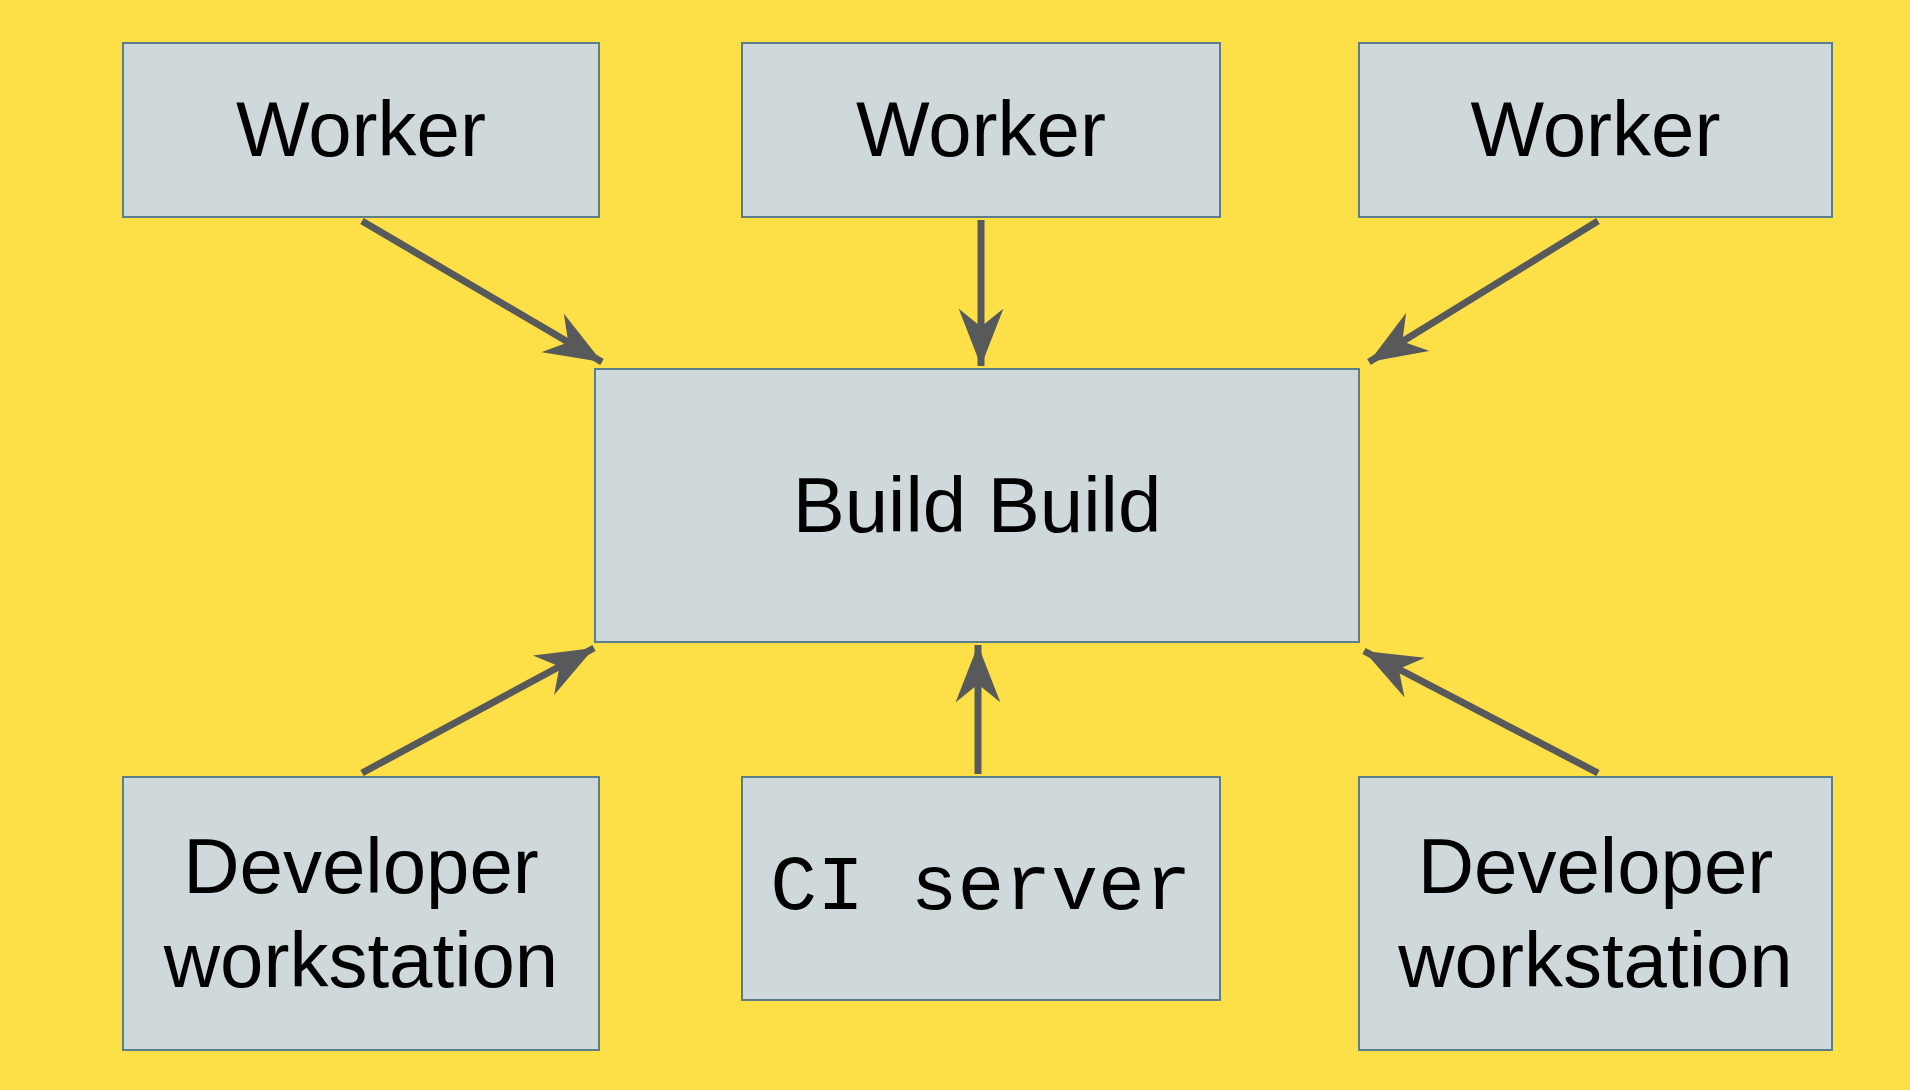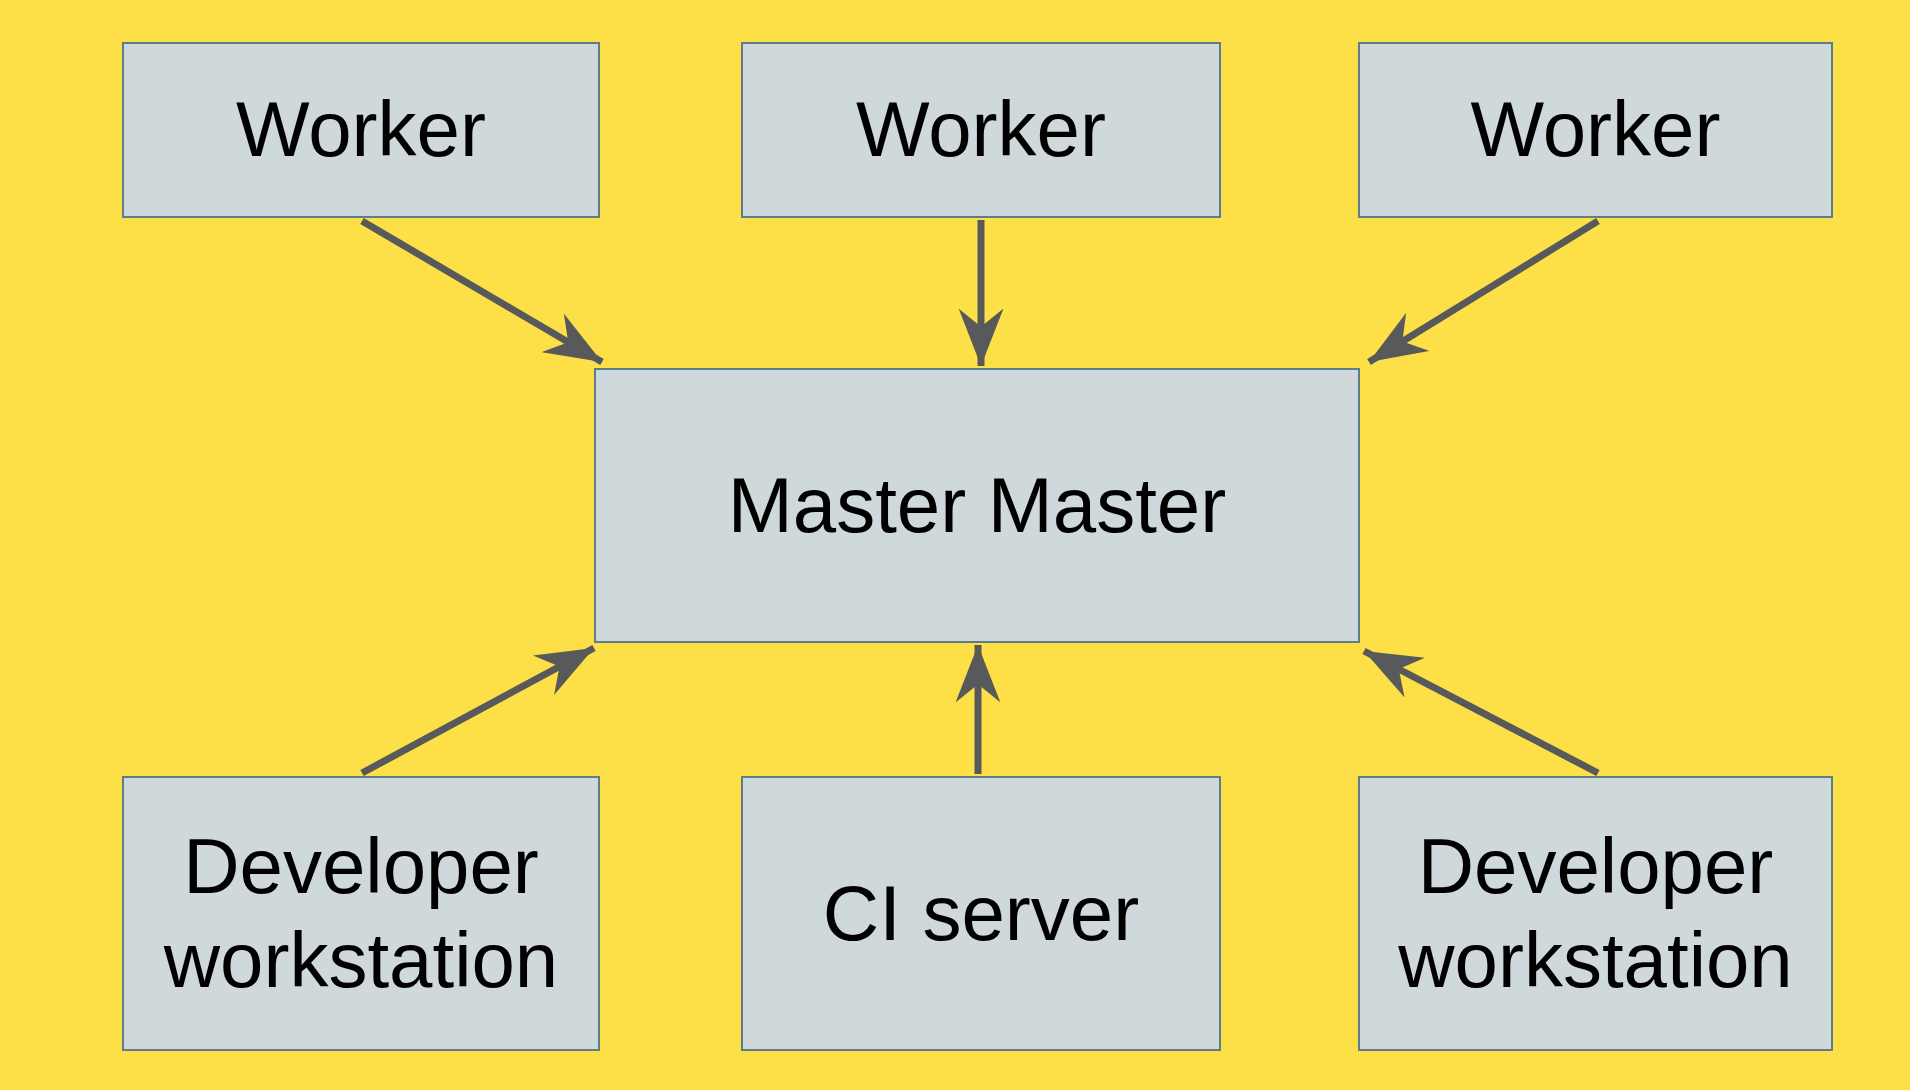--- a/index.html
+++ b/index.html
@@ -85,7 +85,7 @@
   </div>
 
   <div class="node build-master">
-    <span>Master Master</span>
+    <span>Build Build</span>
   </div>
 
   <div class="node dev-left">

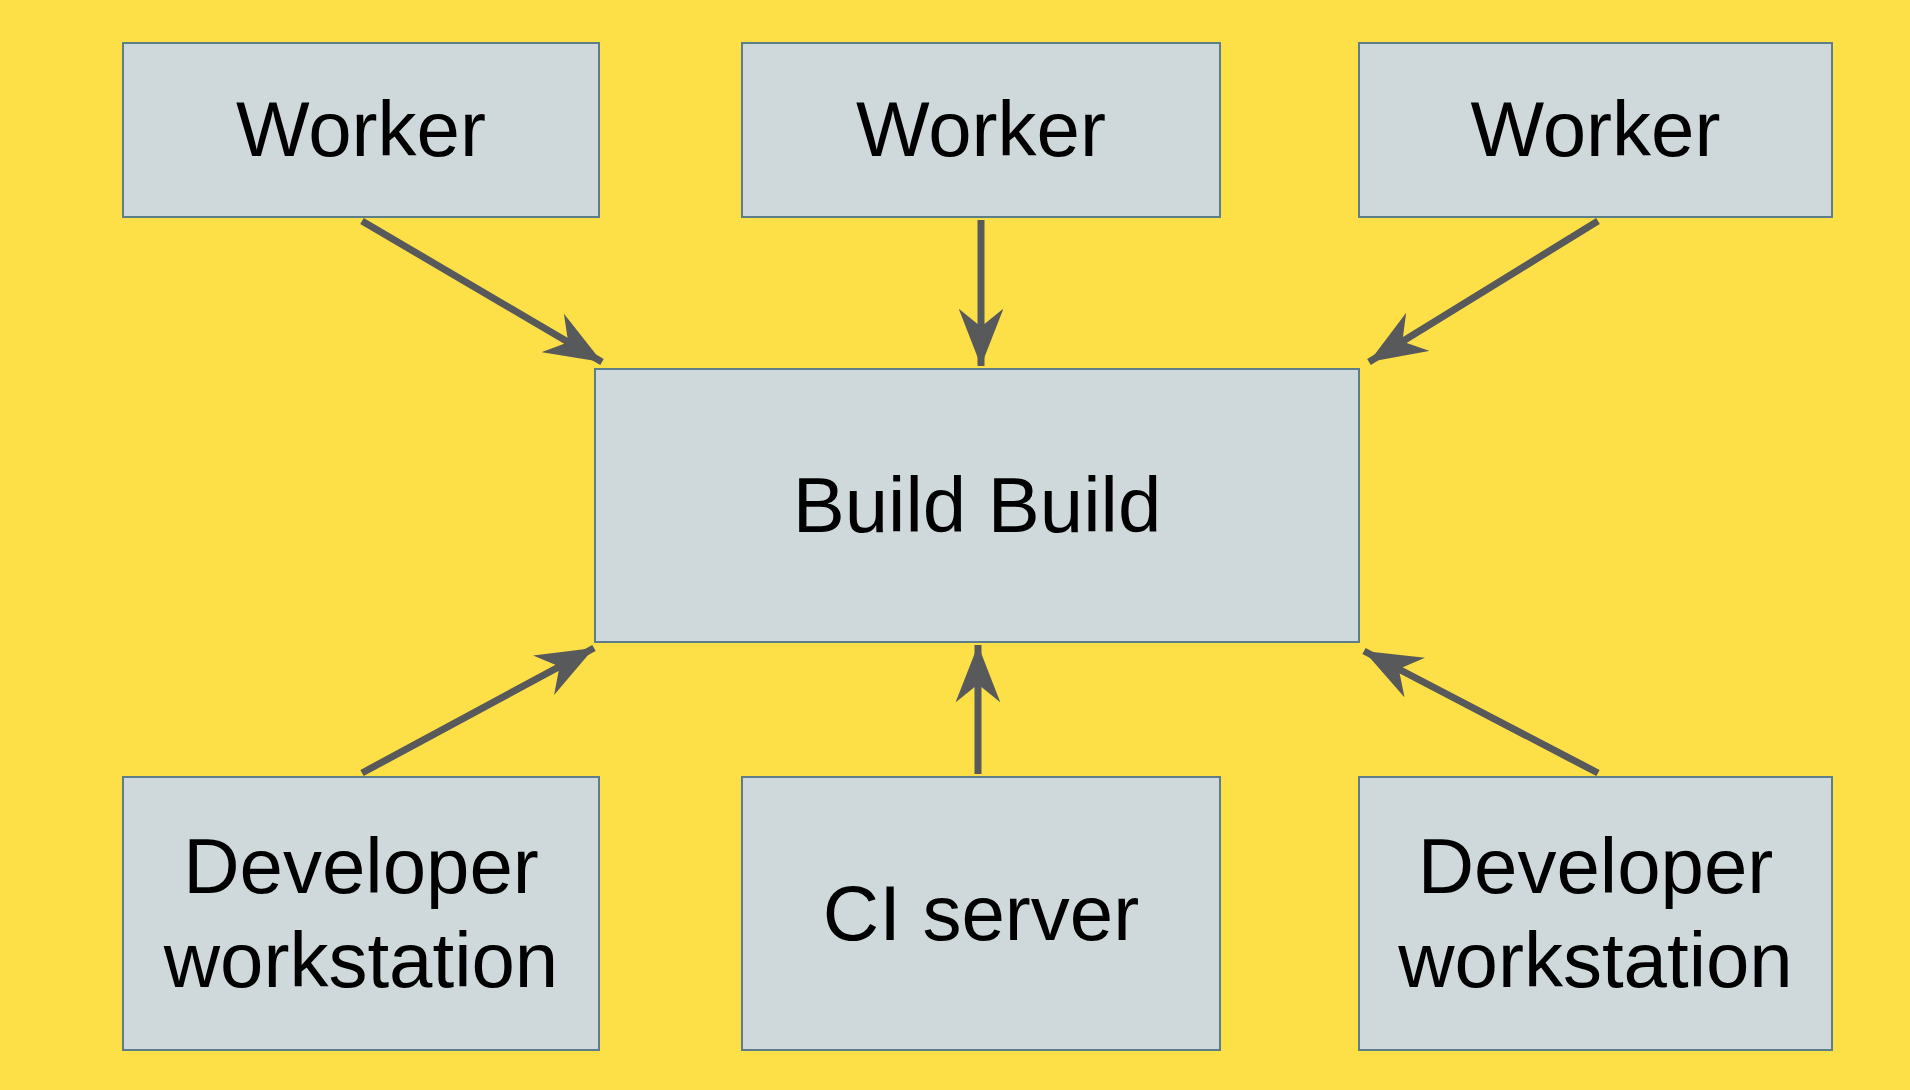--- a/index.html
+++ b/index.html
@@ -37,7 +37,7 @@
   .node.build-master  { left: 594px;  top: 368px; width: 766px; height: 275px; }
   
   .node.dev-left      { left: 122px;  top: 776px; width: 478px; height: 275px; }
-  .node.ci-server     { left: 741px;  top: 776px; width: 480px; height: 275px; }
+  .node.ci-server     { left: 741px;  top: 776px; width: 480px; height: 225px; font-family: Liberation Mono, monospace; }
   .node.dev-right     { left: 1358px; top: 776px; width: 475px; height: 275px; }
 
   svg.edges {

